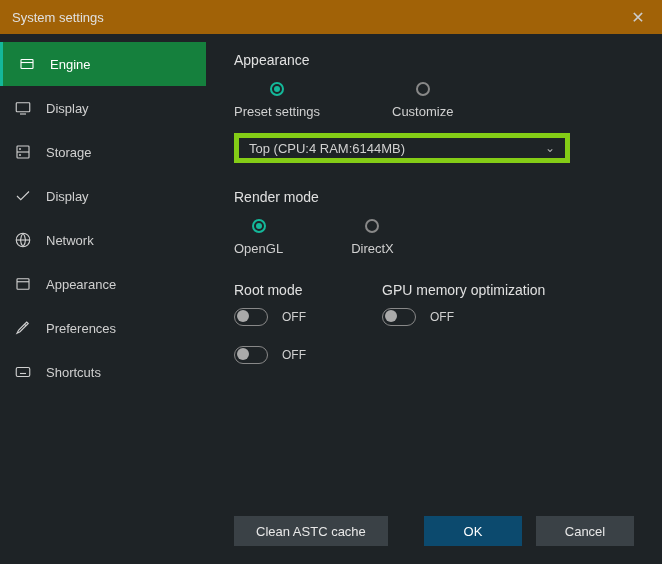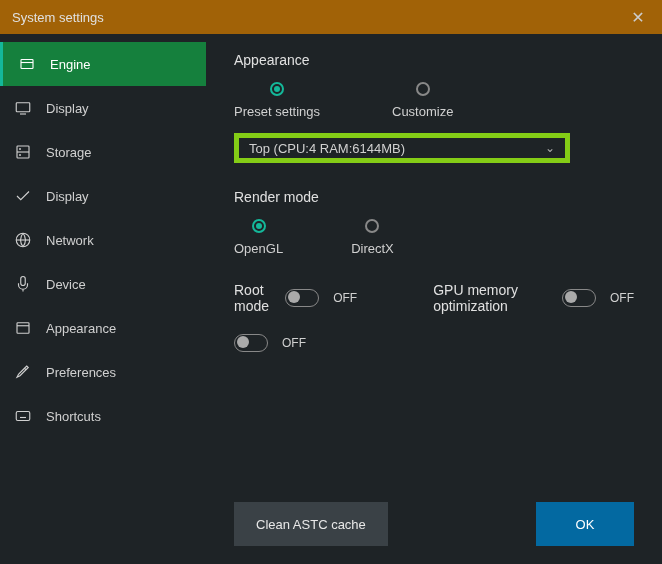--- a/index.html
+++ b/index.html
@@ -168,15 +168,6 @@
     <div class="sidebar-item">
       <span class="sidebar-icon">
           <svg viewBox="0 0 24 24">
-            <rect x="9" y="2" width="6" height="12" rx="3"></rect>
-            <path d="M6 11v2a6 6 0 0012 0v-2M12 19v3"></path>
-          </svg>
-        </span>
-      <span>Device</span>
-    </div>
-    <div class="sidebar-item">
-      <span class="sidebar-icon">
-          <svg viewBox="0 0 24 24">
             <rect x="4" y="5" width="16" height="14" rx="1"></rect>
             <line x1="4" y1="9" x2="20" y2="9"></line>
           </svg>

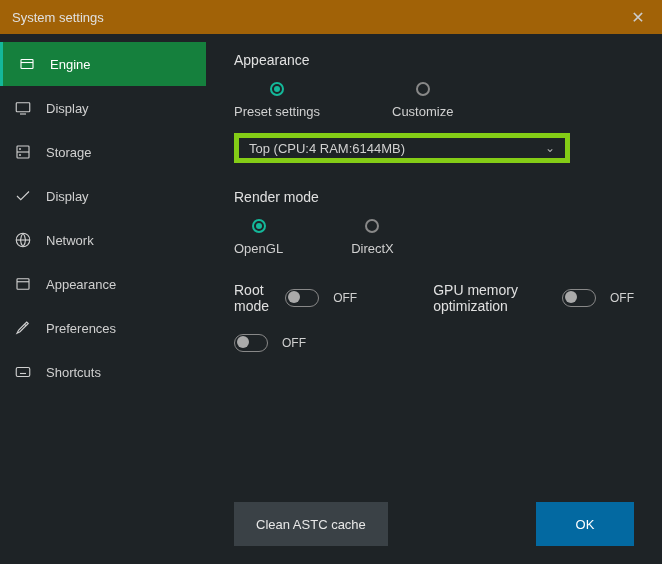--- a/index.html
+++ b/index.html
@@ -78,7 +78,7 @@
 }
 .dropdown-chevron { font-size: 12px; color: #aaa; }
 .toggle-section { display: flex; gap: 76px; margin-bottom: 20px; }
-.toggle-block { display: flex; flex-direction: row; gap: 10px; }
+.toggle-block { display: flex; flex-direction: column; gap: 10px; }
 .toggle-label { color: #e0e0e0; font-size: 14px; }
 .toggle-row { display: flex; align-items: center; gap: 14px; }
 .toggle {

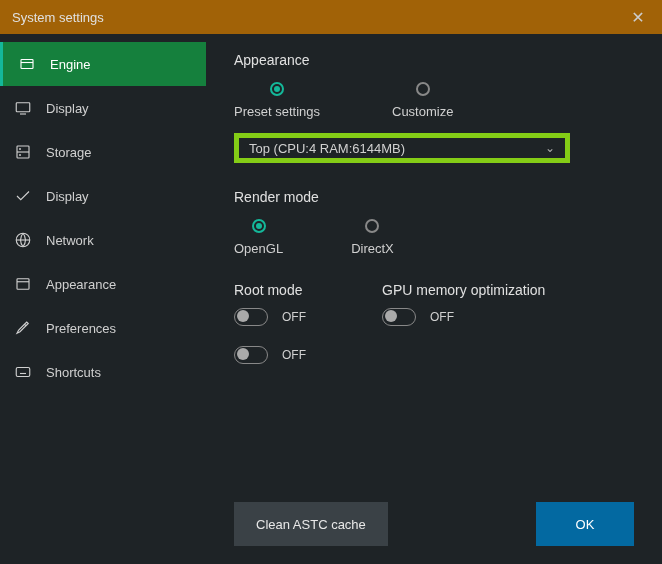--- a/index.html
+++ b/index.html
@@ -98,7 +98,7 @@
 }
 .footer-spacer { flex: 1; }
 .btn {
-  height: 44px; padding: 4px 22px; border: none; cursor: pointer;
+  height: 30px; padding: 4px 22px; border: none; cursor: pointer;
   display: flex; align-items: center; justify-content: center;
   font-size: 13px; color: #e8e8e8; background: #3a4146;
   min-width: 98px;

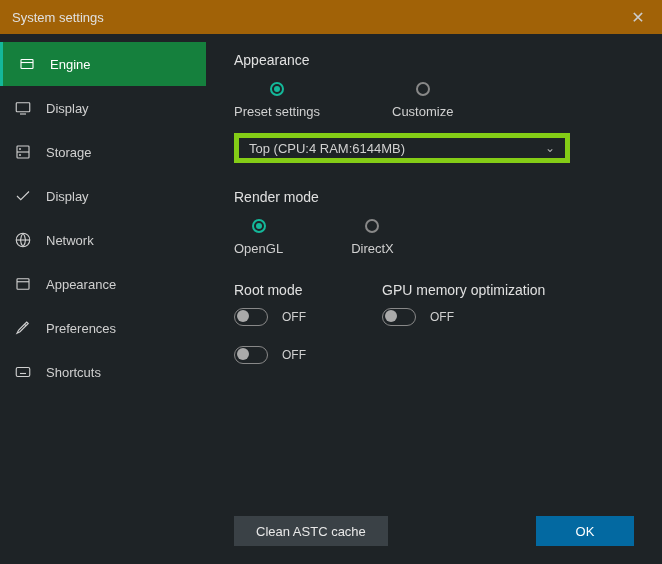--- a/index.html
+++ b/index.html
@@ -103,7 +103,7 @@
   font-size: 13px; color: #e8e8e8; background: #3a4146;
   min-width: 98px;
 }
-.btn.primary { background: #0369a1; color: #fff; }
+.btn.primary { background: #0c4a6e; color: #fff; }
 .btn.clean { min-width: 136px; }
 </style>
 </head>

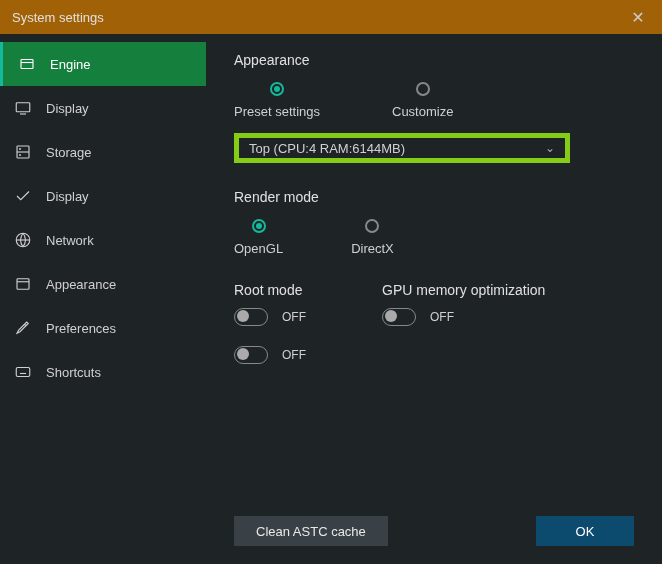--- a/index.html
+++ b/index.html
@@ -261,6 +261,7 @@
       <button class="btn clean">Clean ASTC cache</button>
       <div class="footer-spacer"></div>
       <button class="btn primary">OK</button>
+      <button class="btn">Cancel</button>
     </div>
   </div>
 </div>

